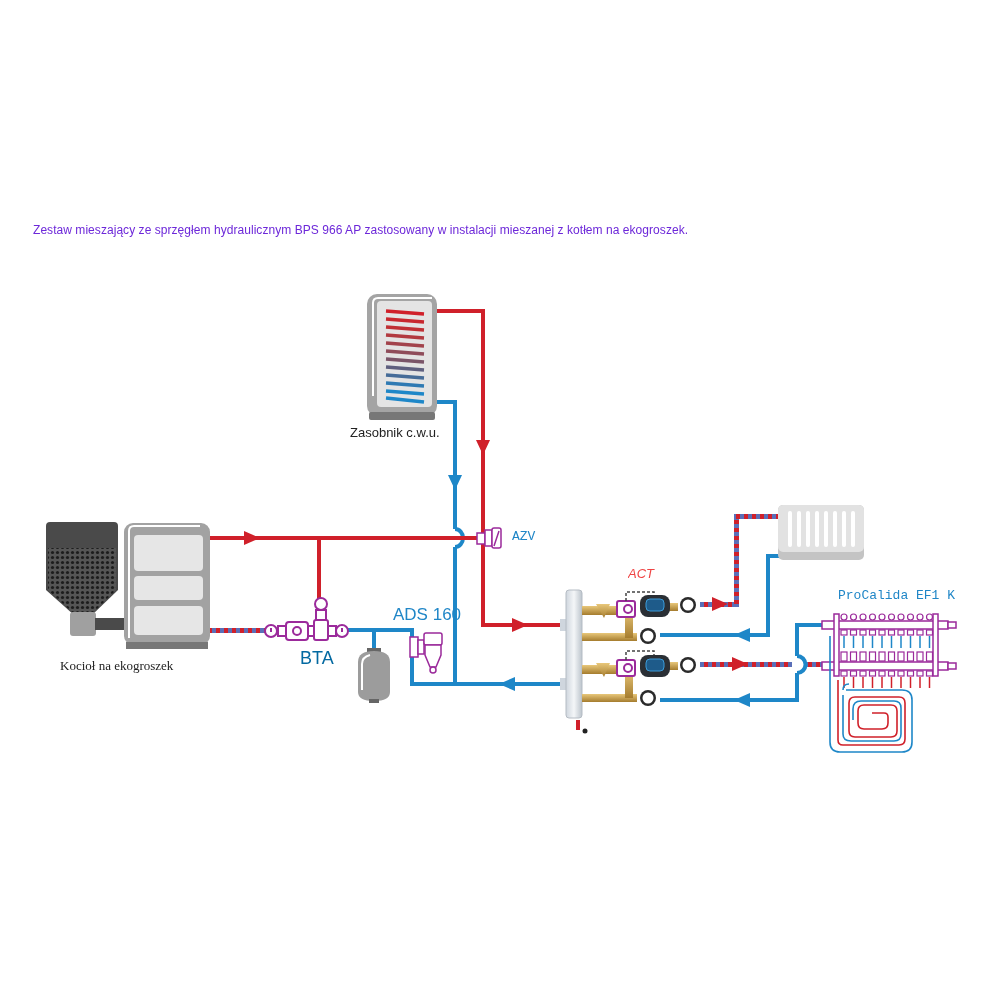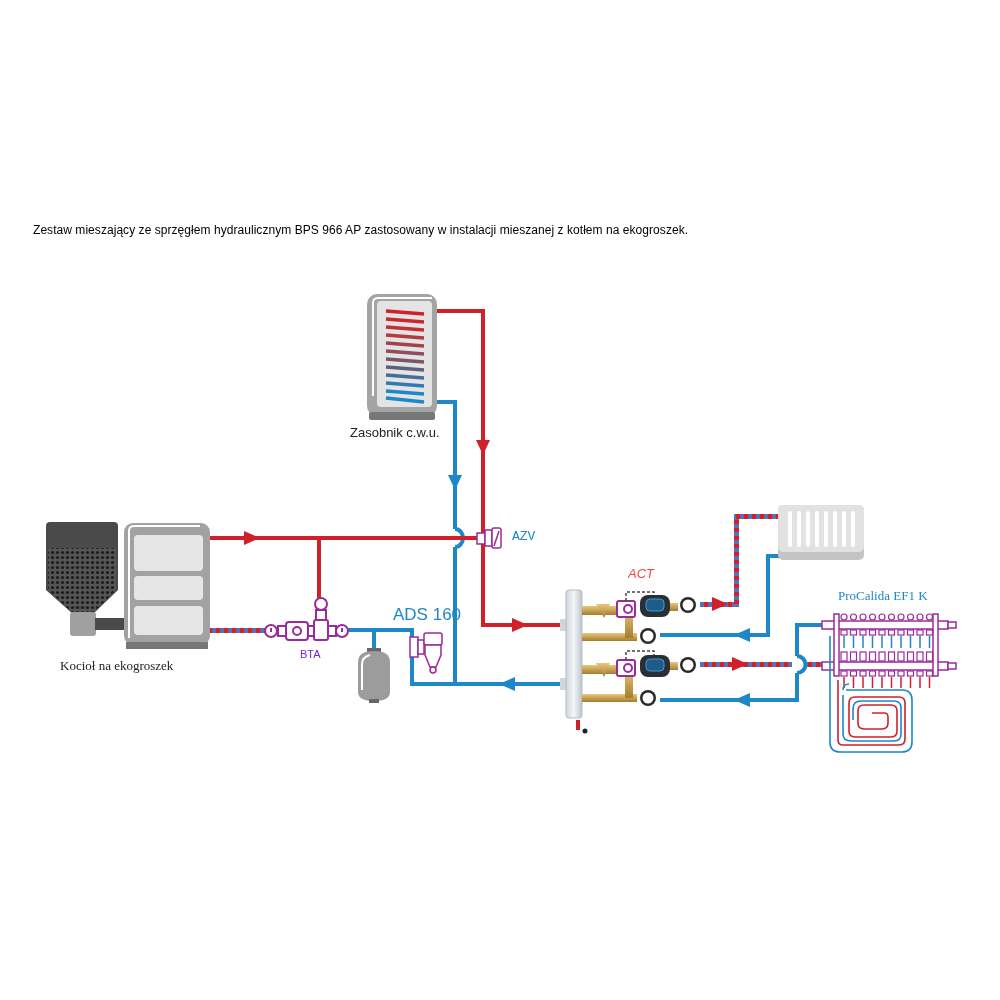--- a/index.html
+++ b/index.html
@@ -4,7 +4,7 @@
 <style>
   html, body { margin: 0; padding: 0; background: #ffffff; }
   body { width: 1000px; height: 1000px; position: relative; overflow: hidden; font-family: "Liberation Sans", "DejaVu Sans", sans-serif; }
-  .caption { position: absolute; left: 33px; top: 223px; font-size: 12px; color: #000000; white-space: nowrap; letter-spacing: 0.05px; text-align: center; }
+  .caption { position: absolute; left: 33px; top: 223px; font-size: 12px; color: #6d28d9; white-space: nowrap; letter-spacing: 0.05px; text-align: center; }
   svg.diagram { position: absolute; left: 0; top: 0; }
 </style>
 </head>

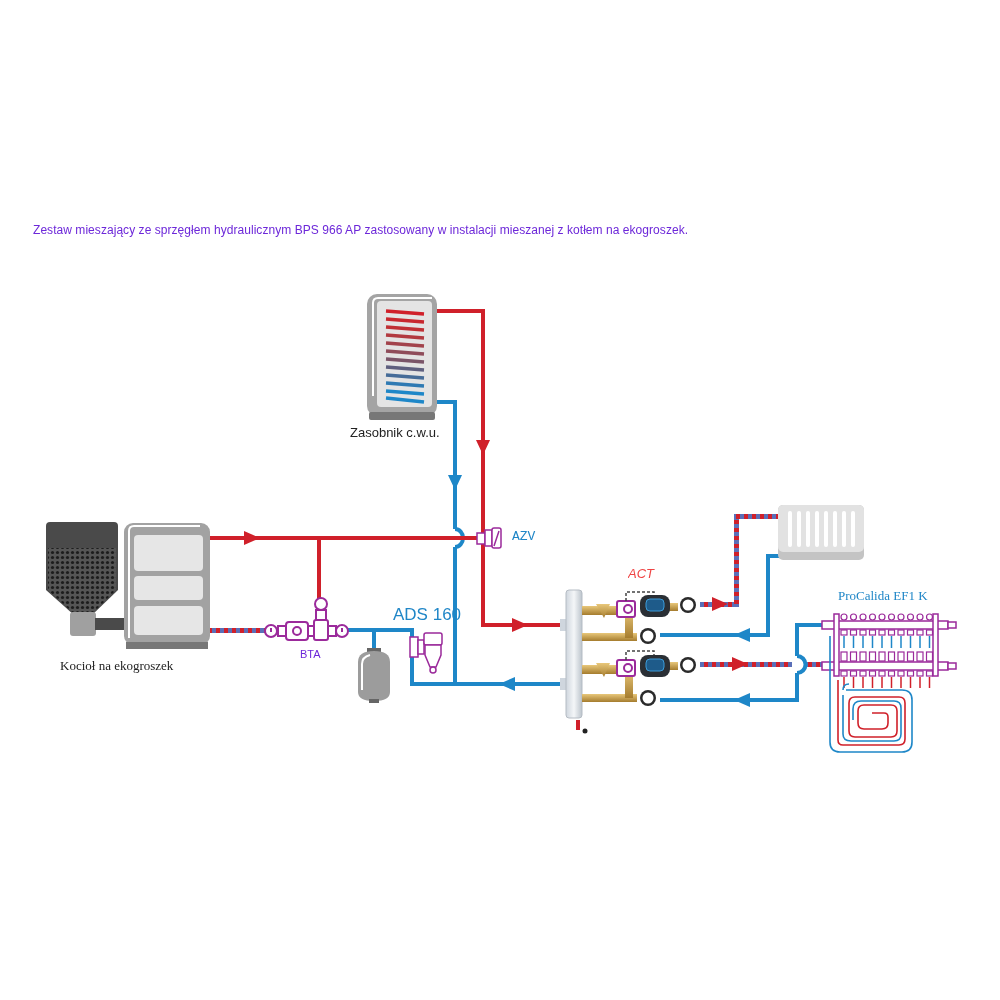--- a/index.html
+++ b/index.html
@@ -238,7 +238,7 @@
   </g>
 
   <foreignObject x="838" y="588" width="120" height="20">
-    <div xmlns="http://www.w3.org/1999/xhtml" style="font-family:Liberation Serif, serif;font-size:13px;color:#1f86c7;white-space:nowrap;">ProCalida EF1 K</div>
+    <div xmlns="http://www.w3.org/1999/xhtml" style="font-family:Liberation Mono, monospace;font-size:13px;color:#1f86c7;white-space:nowrap;">ProCalida EF1 K</div>
   </foreignObject>
   <g>
 

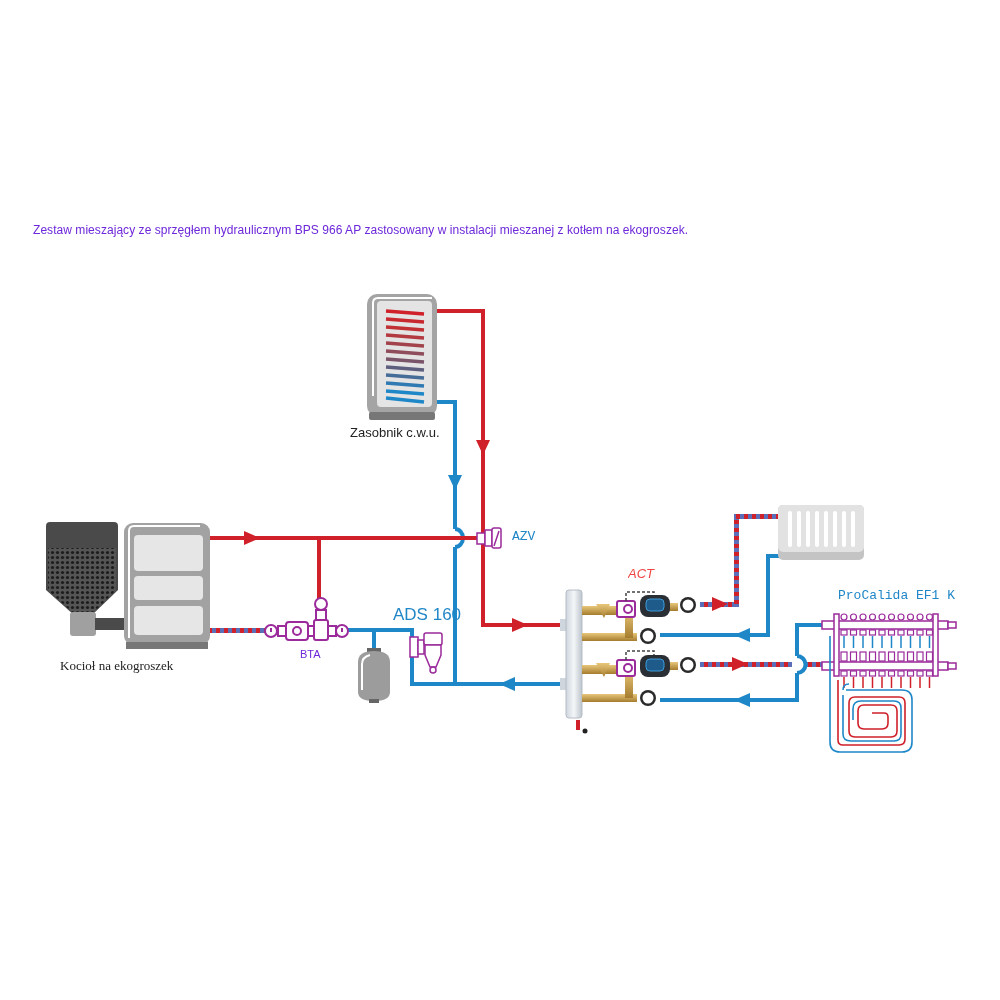--- a/index.html
+++ b/index.html
@@ -130,7 +130,7 @@
     <line x1="342" y1="628" x2="342" y2="632"></line>
   </g>
   <foreignObject x="300" y="648" width="40" height="20">
-    <div xmlns="http://www.w3.org/1999/xhtml" style="font-family:'Liberation Sans',sans-serif;font-size:11px;color:#6d28d9;">BTA</div>
+    <div xmlns="http://www.w3.org/1999/xhtml" style="font-family:'Liberation Sans',sans-serif;font-size:18px;color:#0369a1;">BTA</div>
   </foreignObject>
 
   <g>

